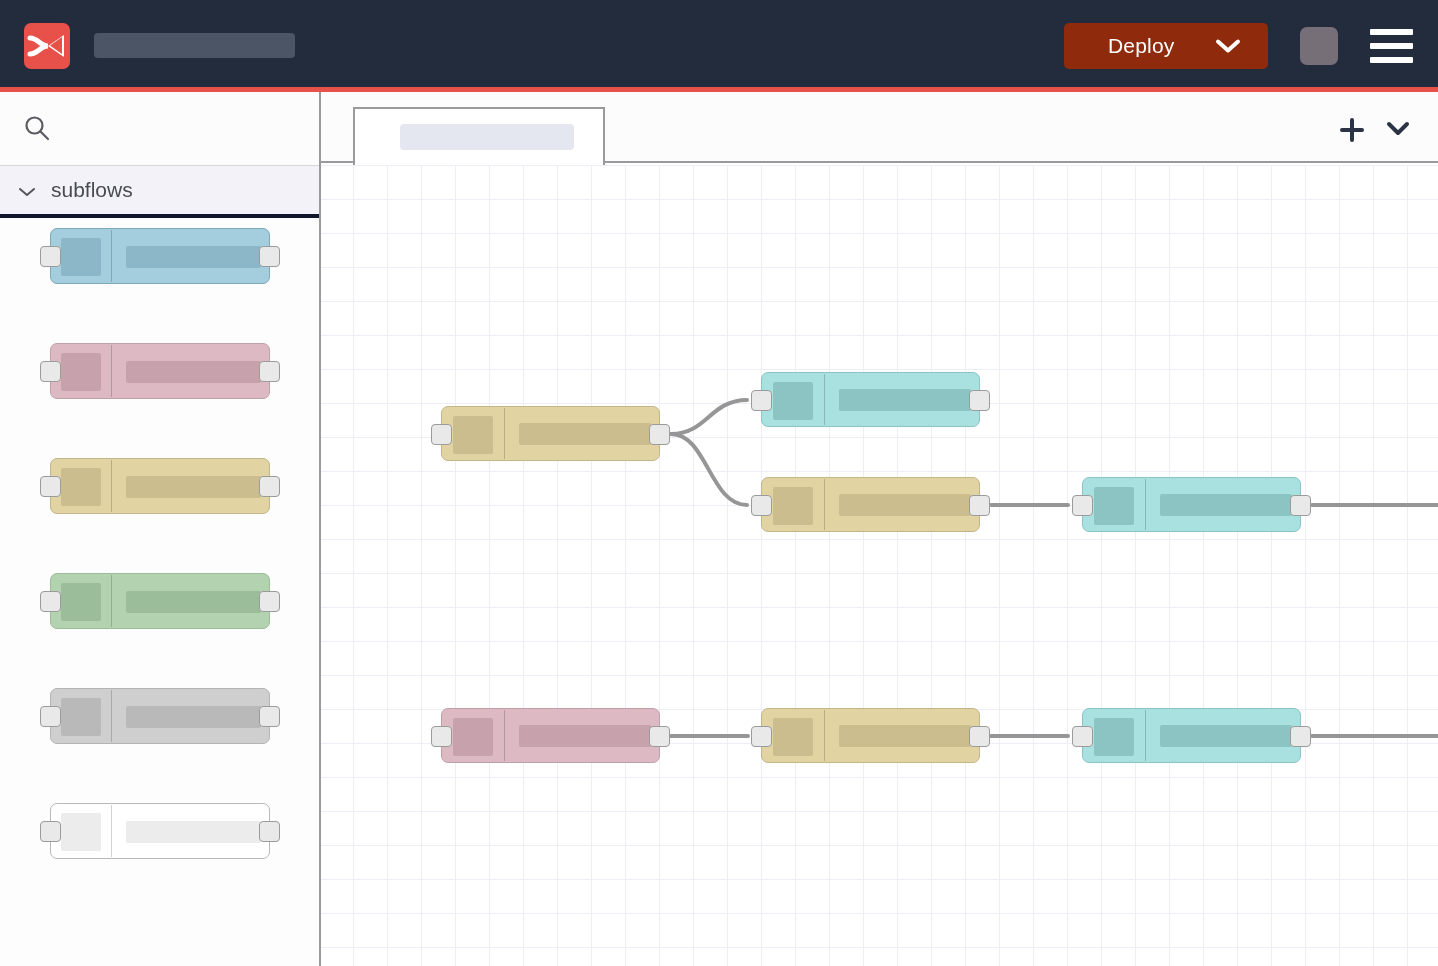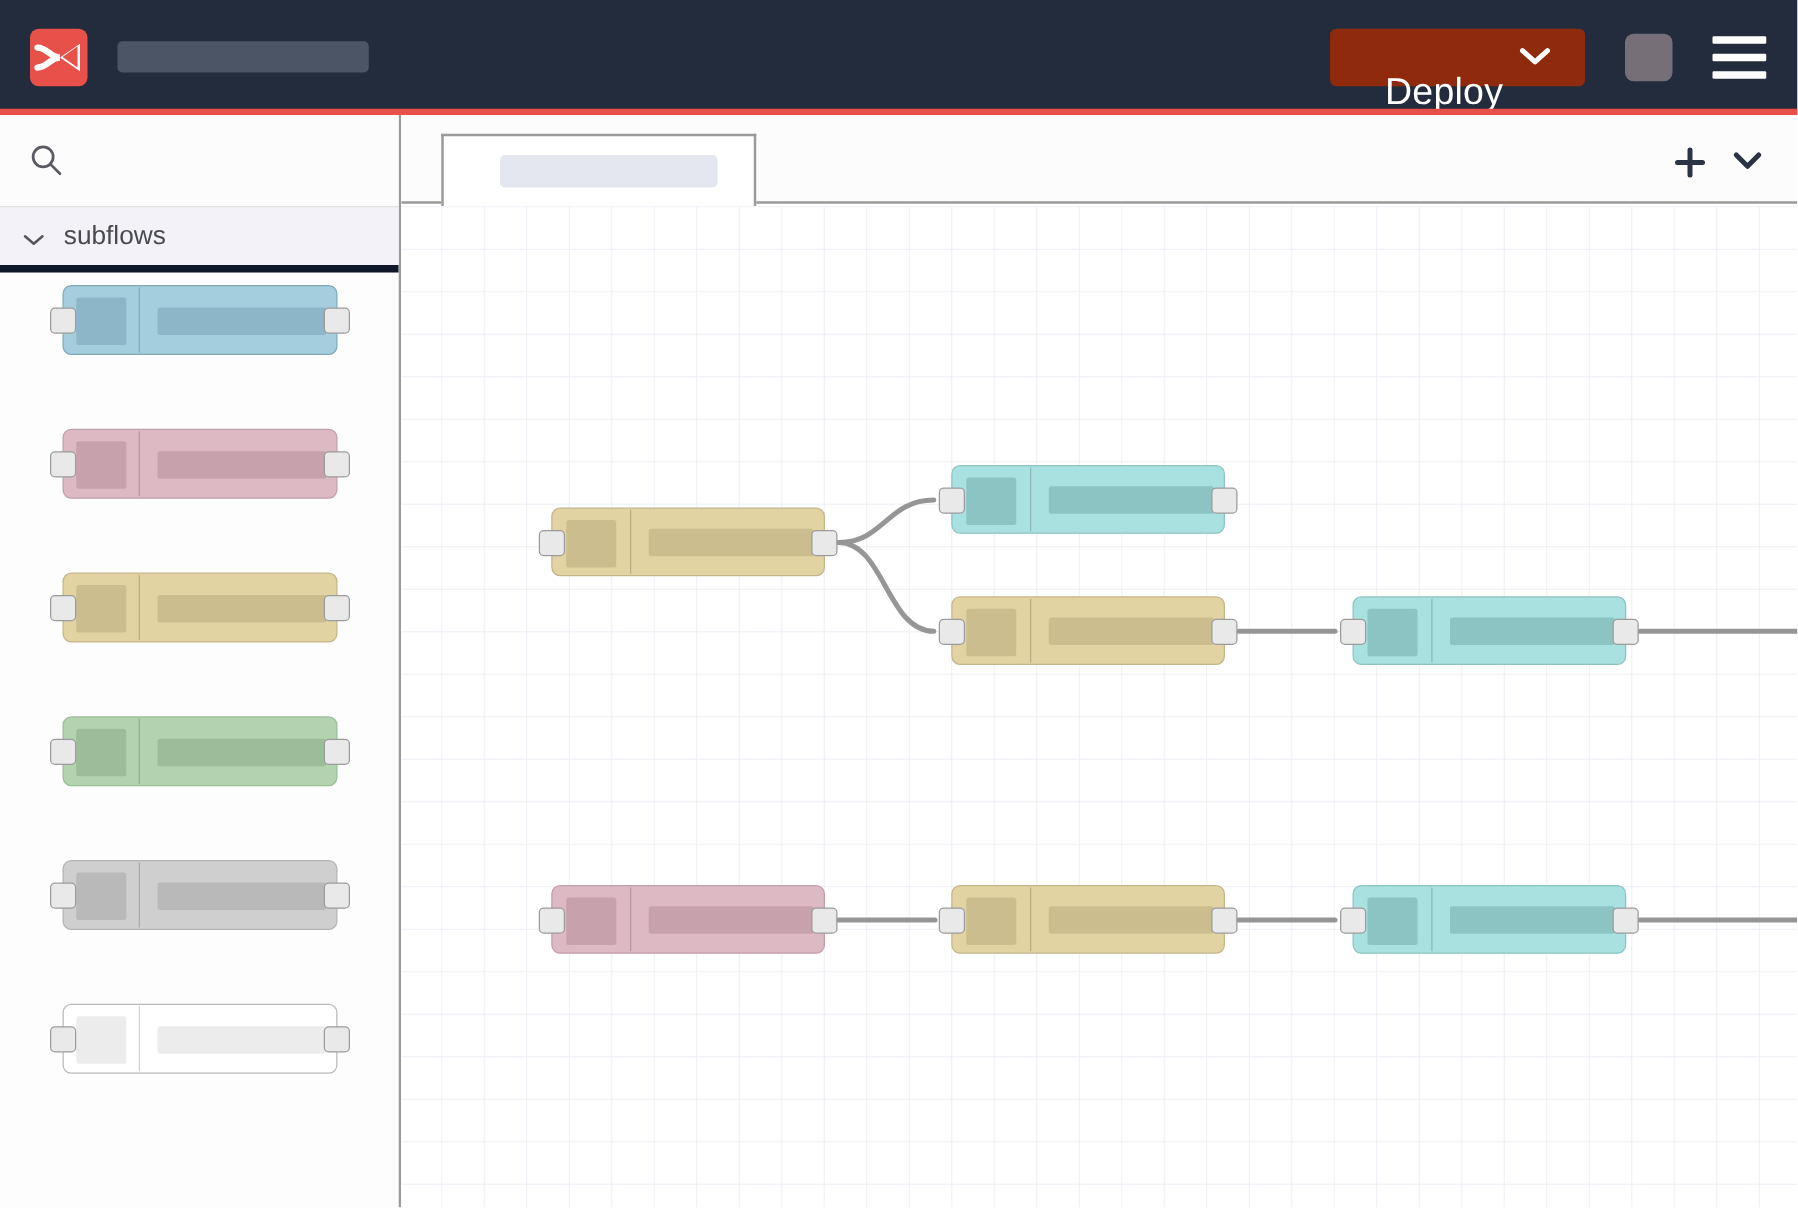--- a/index.html
+++ b/index.html
@@ -50,7 +50,7 @@
   .deploy-label {
     position: absolute; left: 44px; top: 50%;
     transform: translateY(-50%);
-    font-size: 30px; color: #fff; letter-spacing: 0.2px; margin-top: 28px;
+    font-size: 21px; color: #fff; letter-spacing: 0.2px;
   }
   .deploy-chev {
     position: absolute; right: 26px; top: 50%;

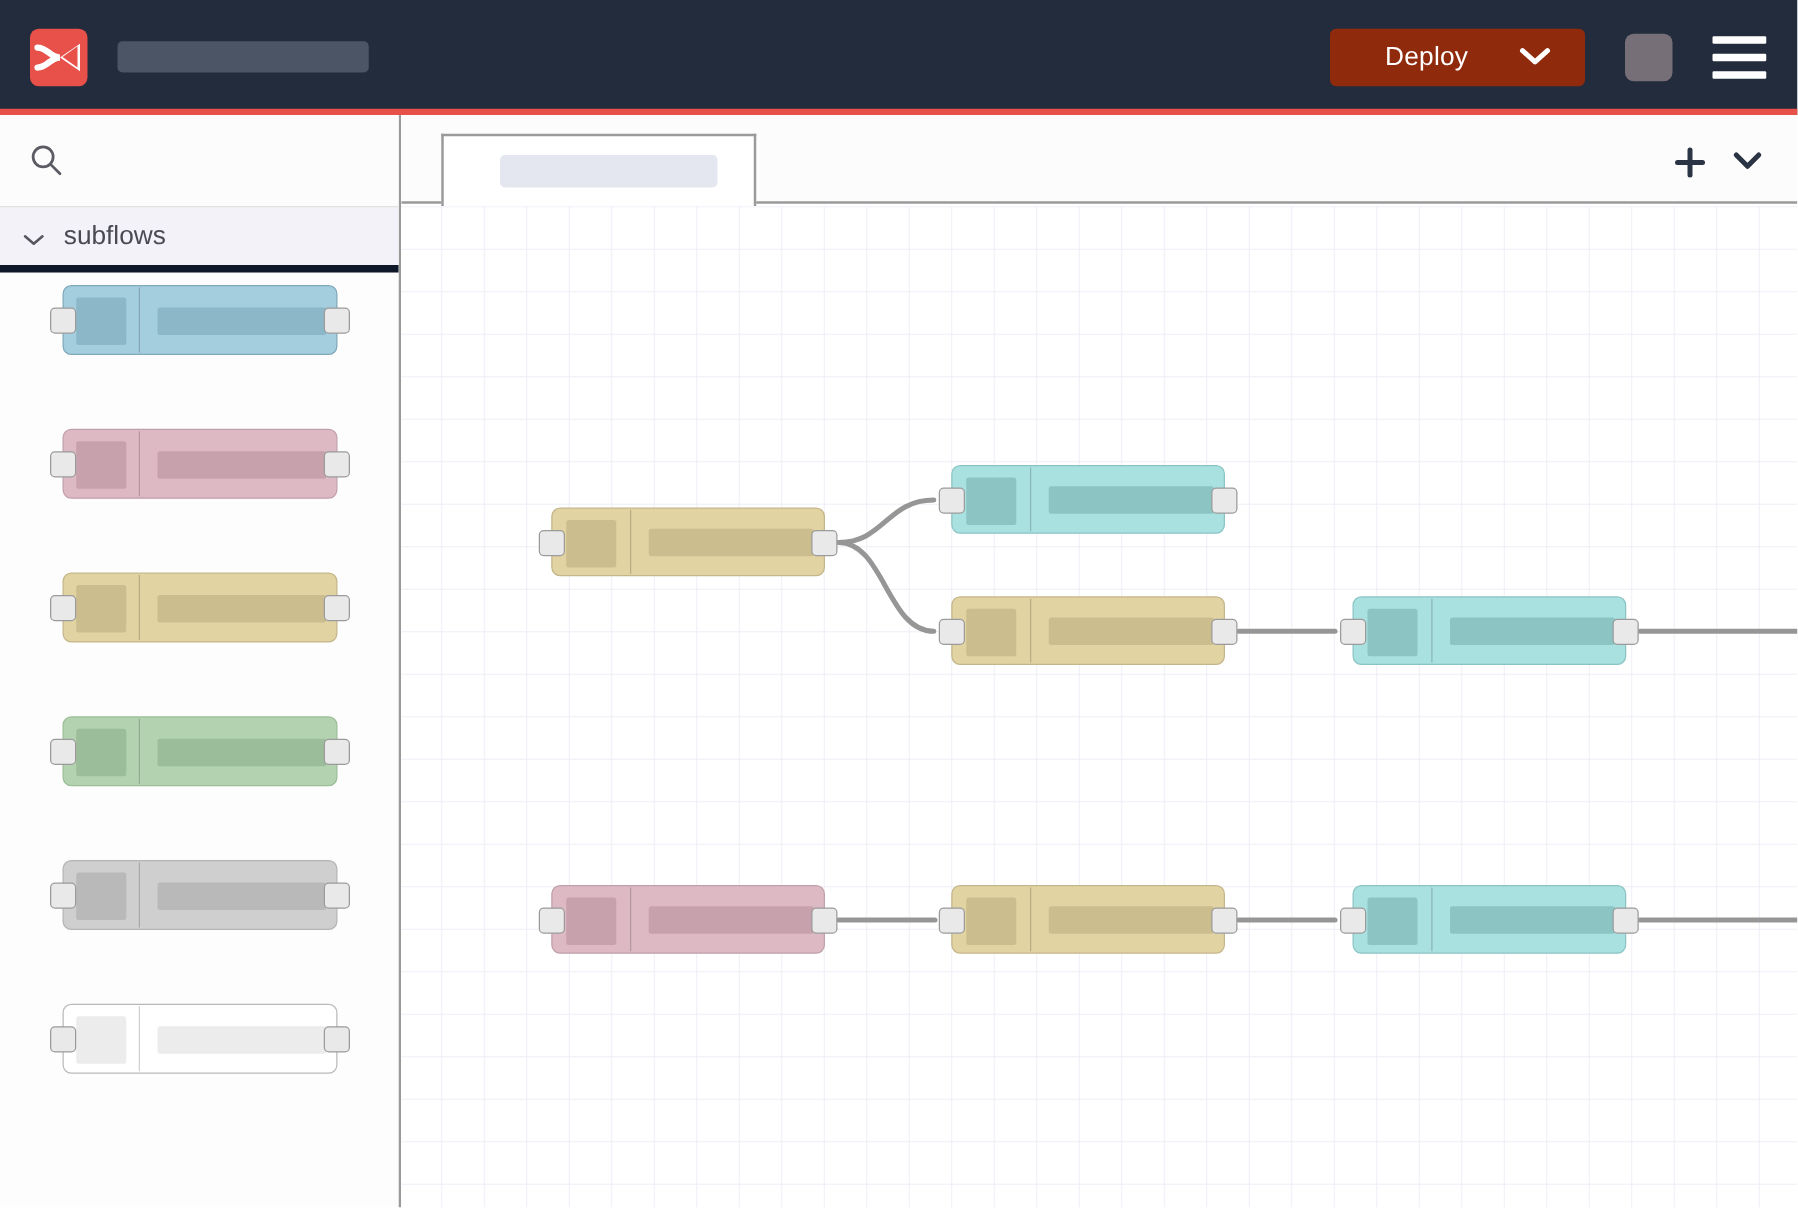--- a/index.html
+++ b/index.html
@@ -96,7 +96,7 @@
     position: absolute; left: 0; top: 74px;
     width: 319px; height: 52px;
     background: #f2f2f8;
-    border-bottom: 6px solid #0f172a;
+    border-bottom: 4px solid #0f172a;
     cursor: pointer;
   }
   .section-chev { position: absolute; left: 16px; top: 19px; }

